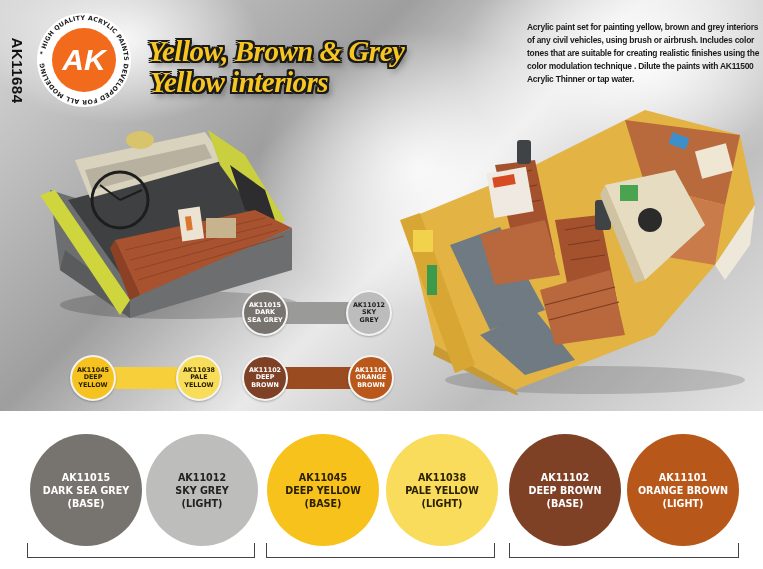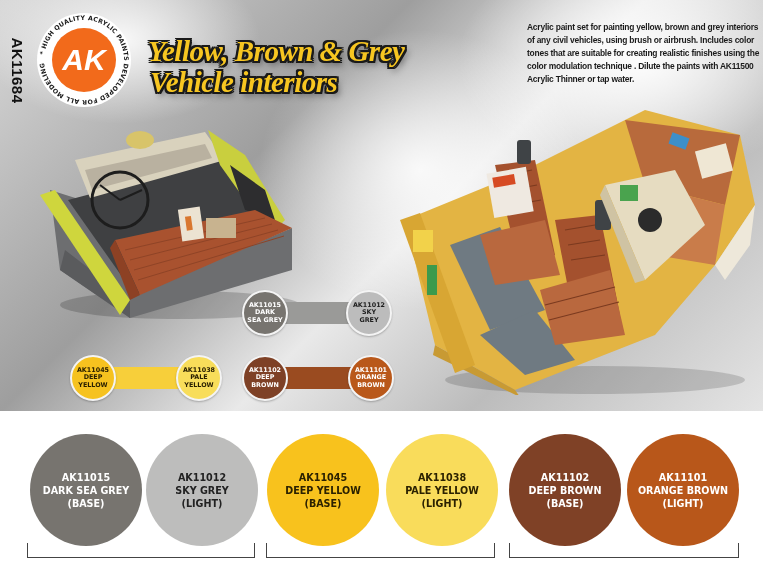--- a/index.html
+++ b/index.html
@@ -112,7 +112,7 @@
 
   <div class="title">
     <div>Yellow, Brown &amp; Grey</div>
-    <div style="padding-left:2px">Vehicle interiors</div>
+    <div style="padding-left:2px">Yellow interiors</div>
   </div>
 
   <div class="description">Acrylic paint set for painting yellow, brown and grey interiors of any civil vehicles, using brush or airbrush. Includes color tones that are suitable for creating realistic finishes using the color modulation technique . Dilute the paints with AK11500 Acrylic Thinner or tap water.</div>

